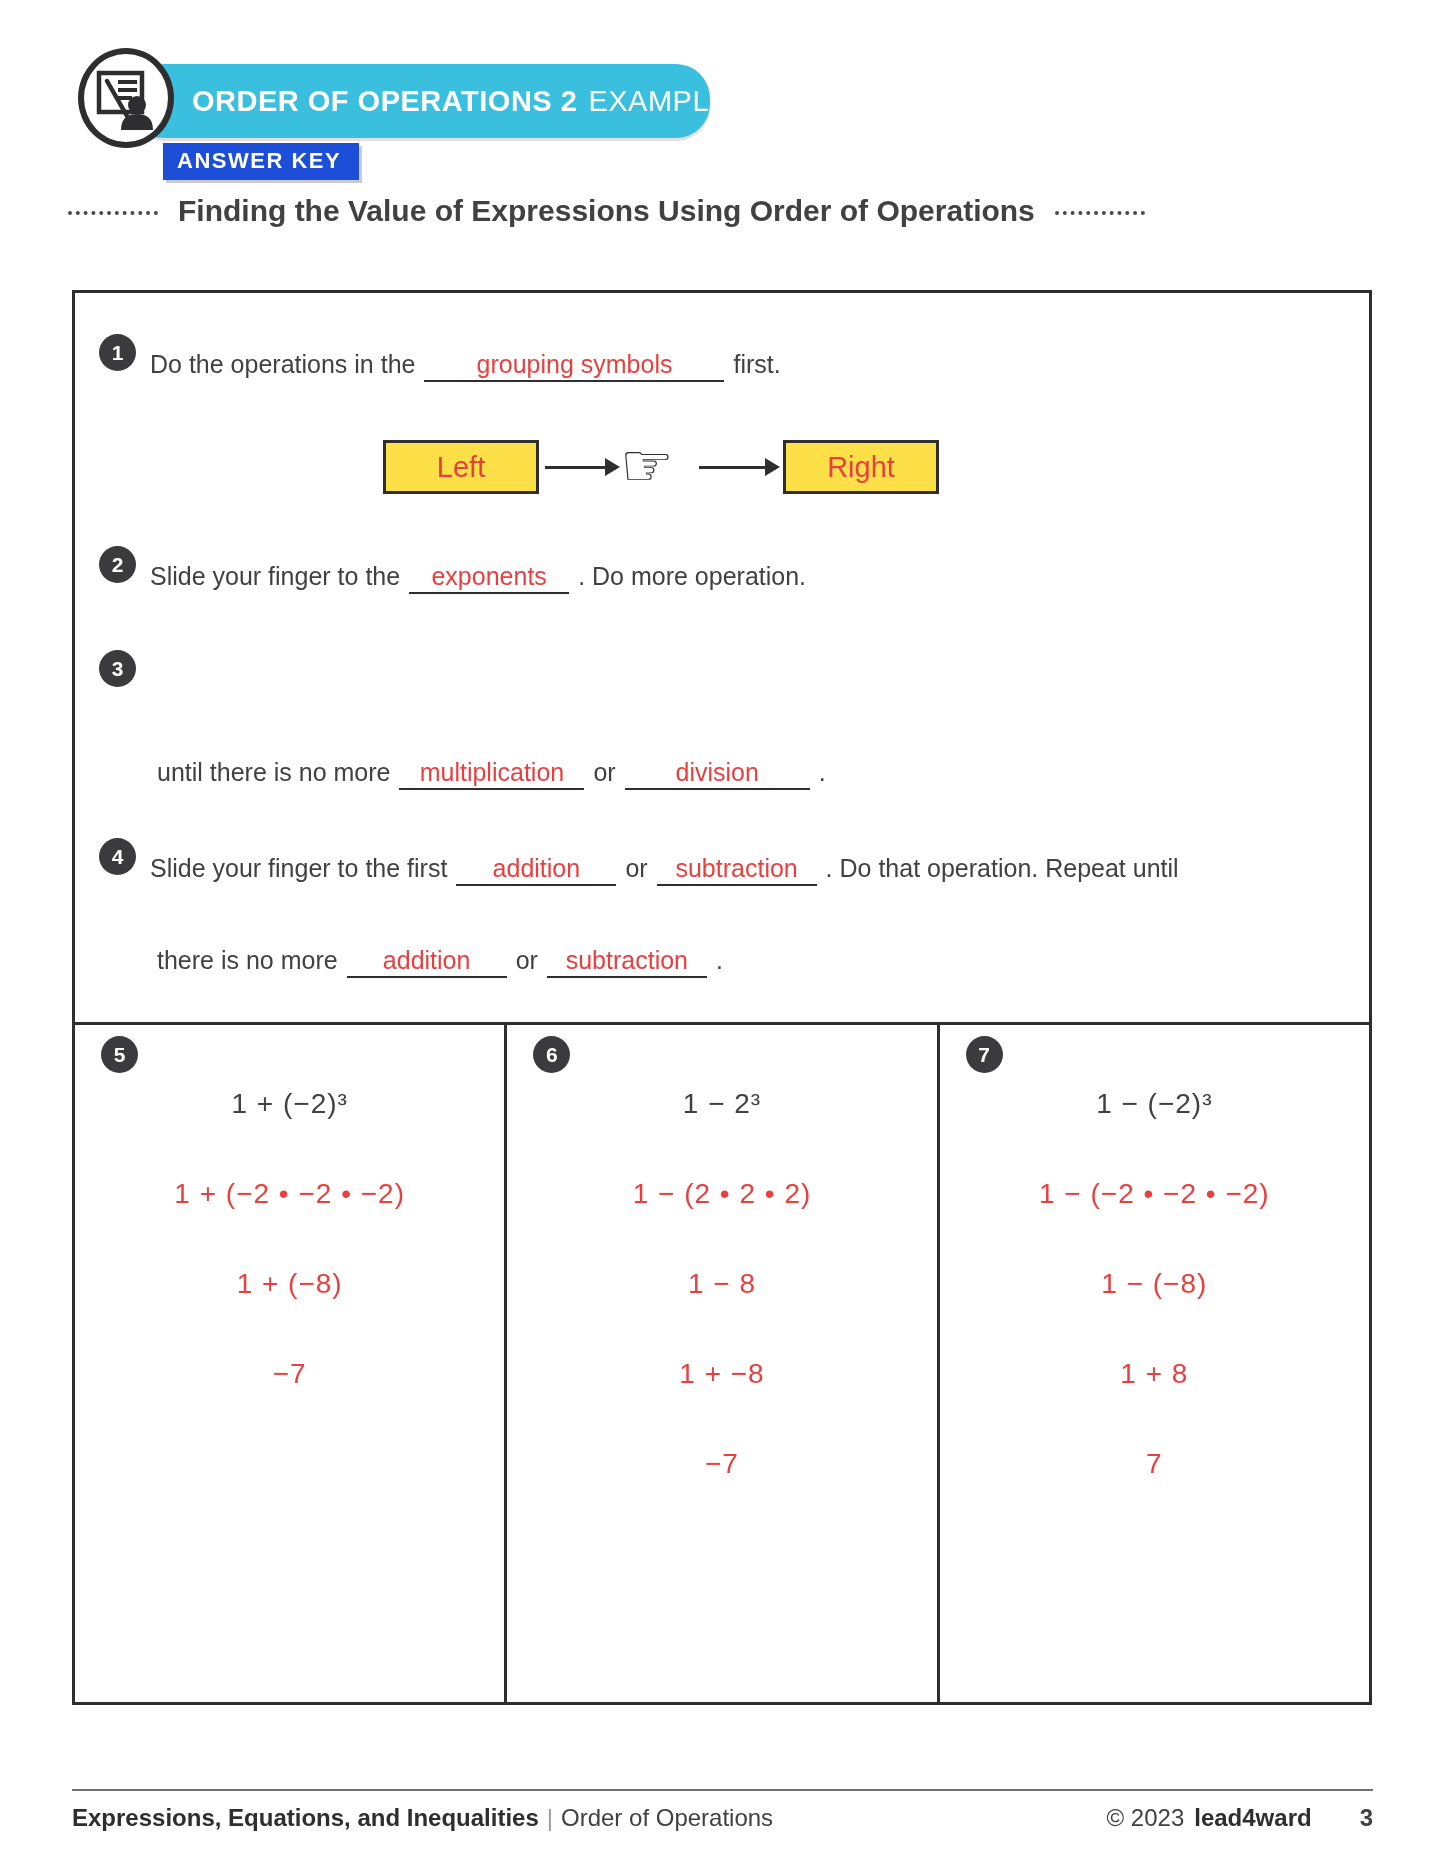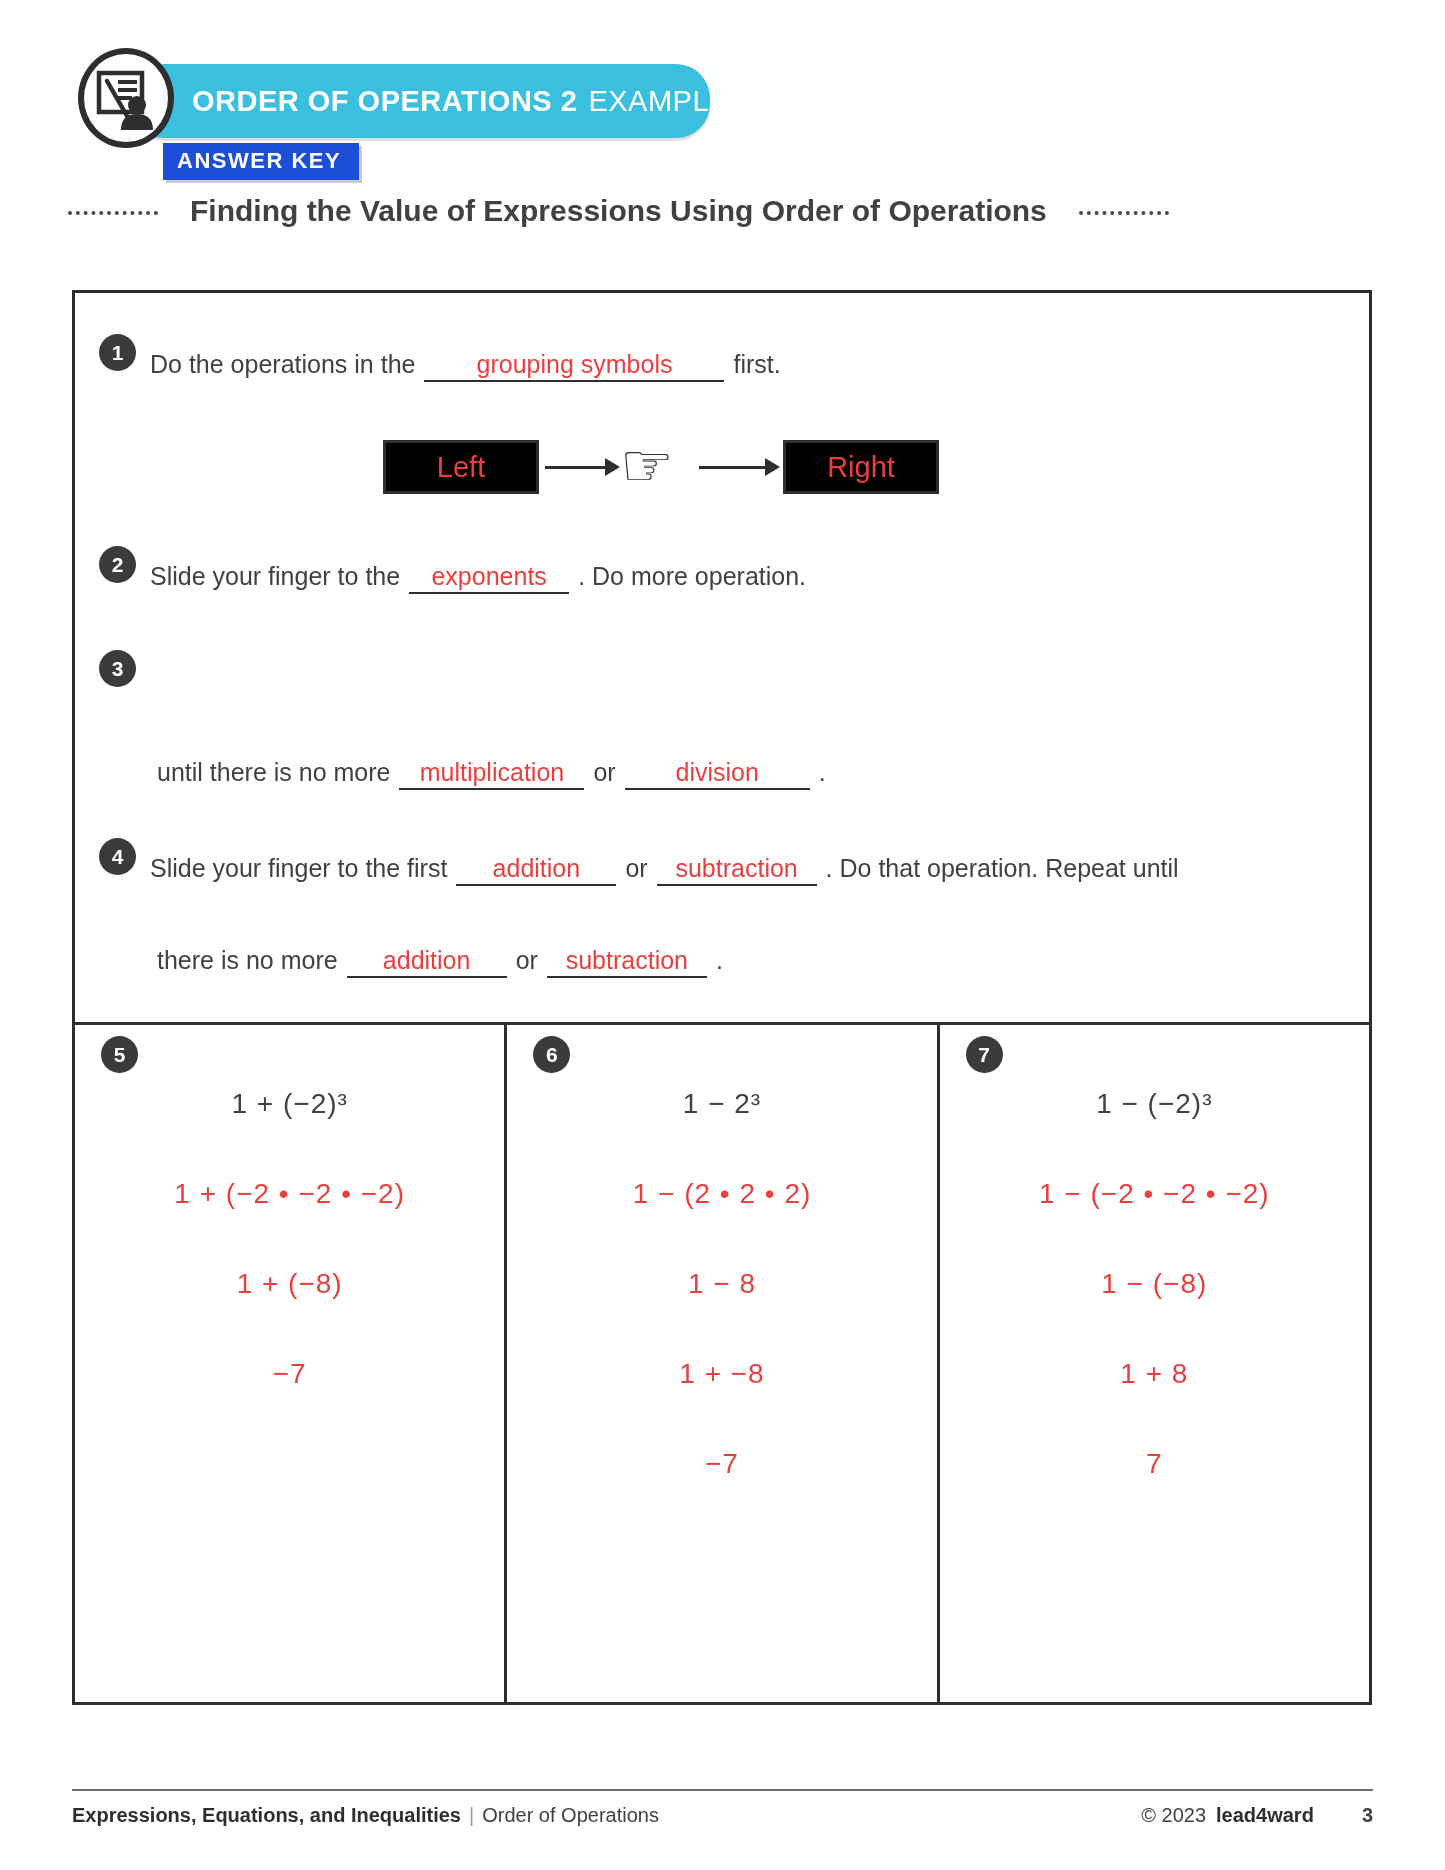--- a/index.html
+++ b/index.html
@@ -33,7 +33,7 @@
   }
 
   
-  .title-row { position:absolute; left:68px; top:194px; display:flex; align-items:center; gap:32px; }
+  .title-row { position:absolute; left:68px; top:194px; display:flex; align-items:center; gap:20px; }
   .dots { width:90px; height:0; border-top:4px dotted #4a4a4c; margin-top:4px; }
   .page-title { font-size:30px; font-weight:bold; color:#414042; white-space:nowrap; }
 

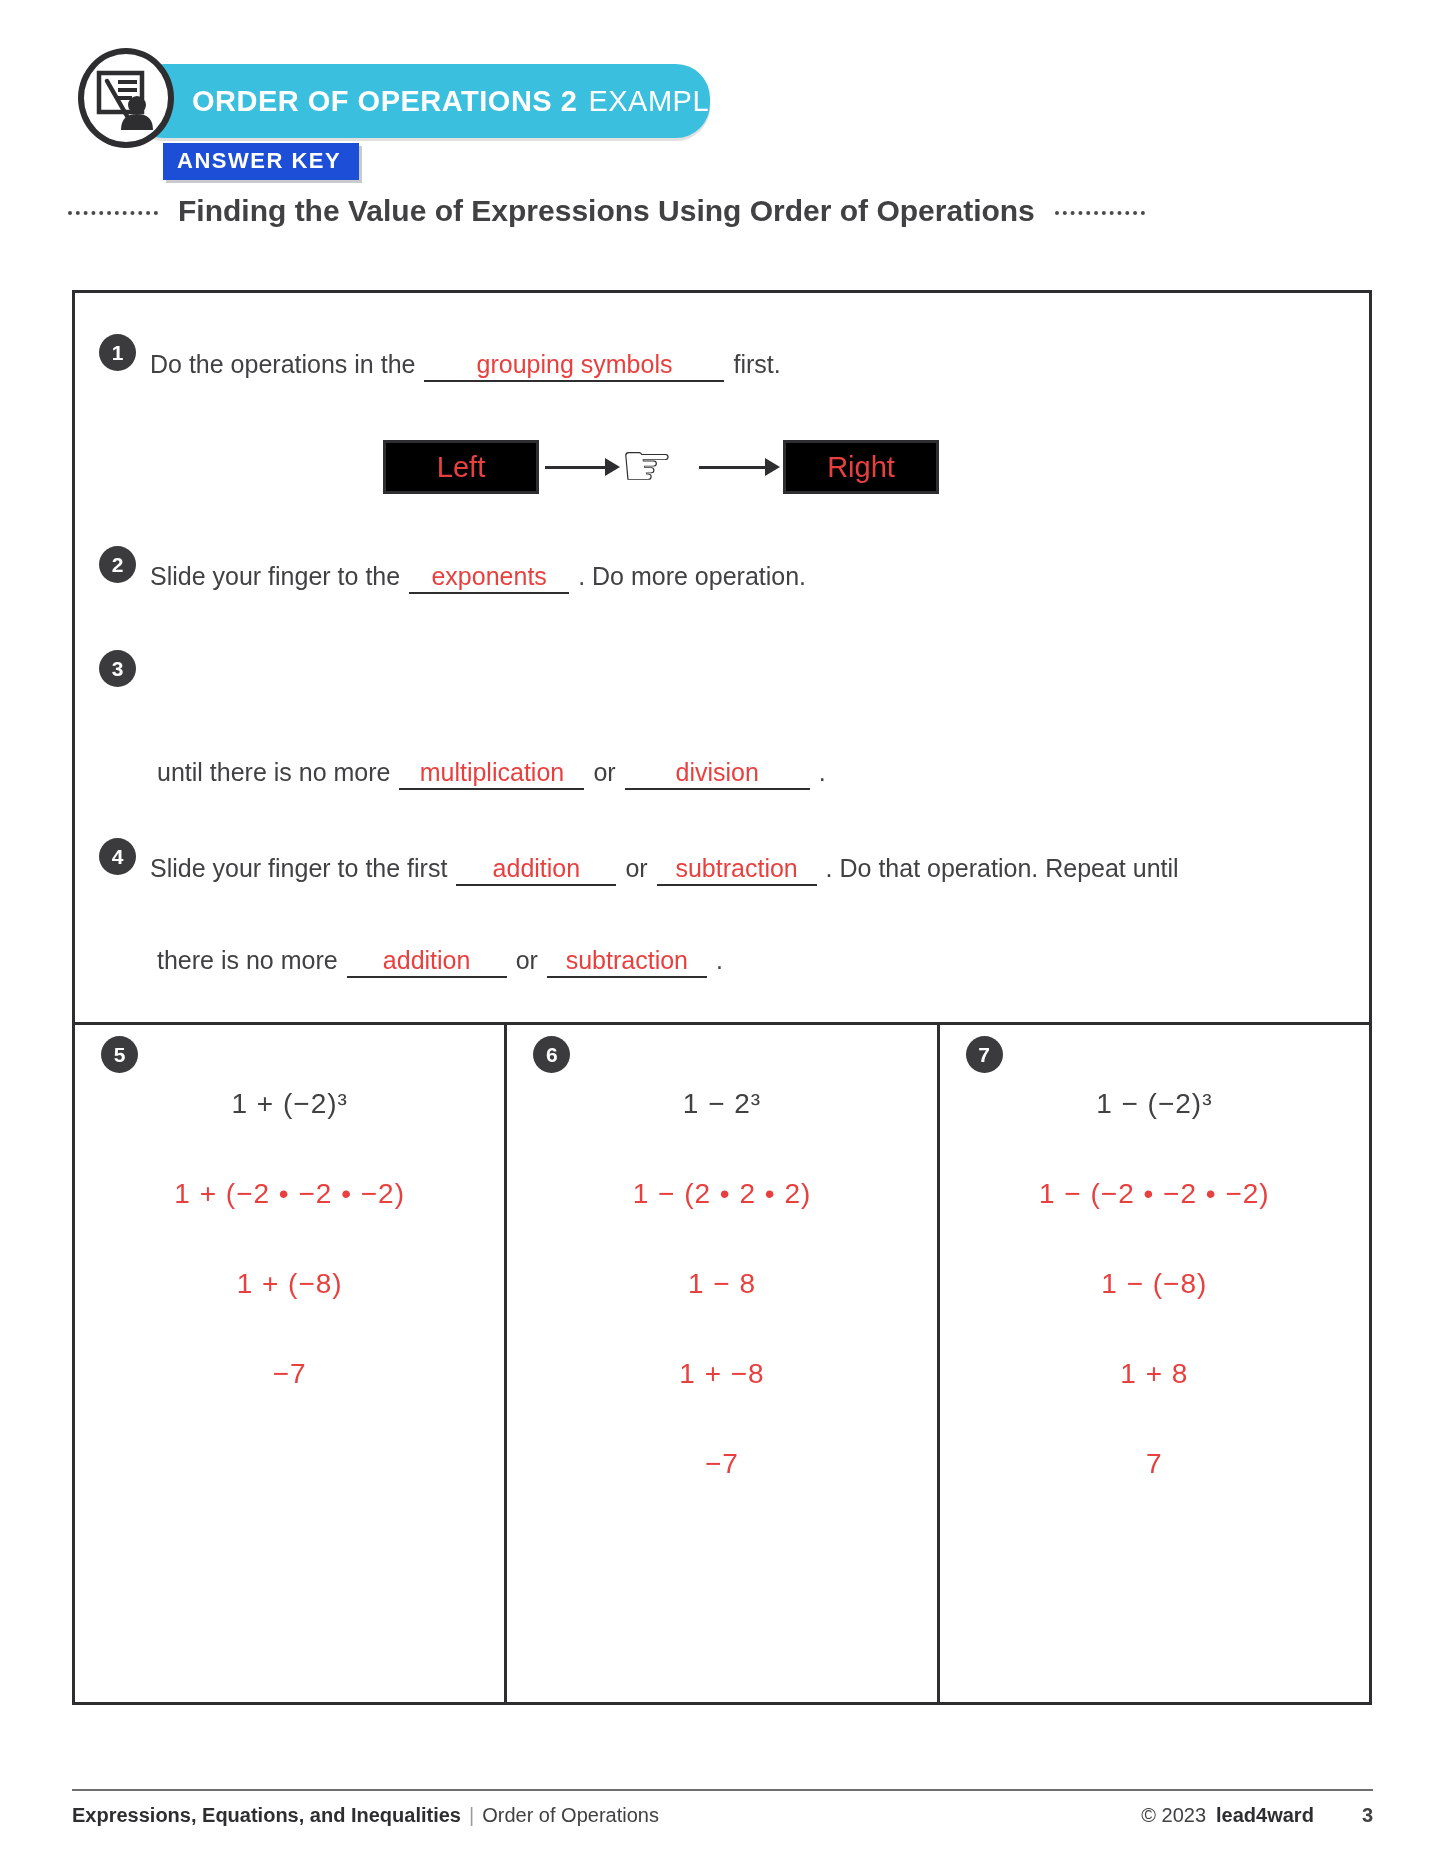--- a/index.html
+++ b/index.html
@@ -63,7 +63,7 @@
   .dbox {
     position:absolute; top:0; width:156px; height:54px; border:3px solid #2e2e30;
     display:flex; align-items:center; justify-content:center;
-    font-size:29px; color:#E8403F; background:#000000;
+    font-size:29px; color:#E8403F; background:#fde047;
   }
   .dbox-left  { left:308px; }
   .dbox-right { left:708px; }

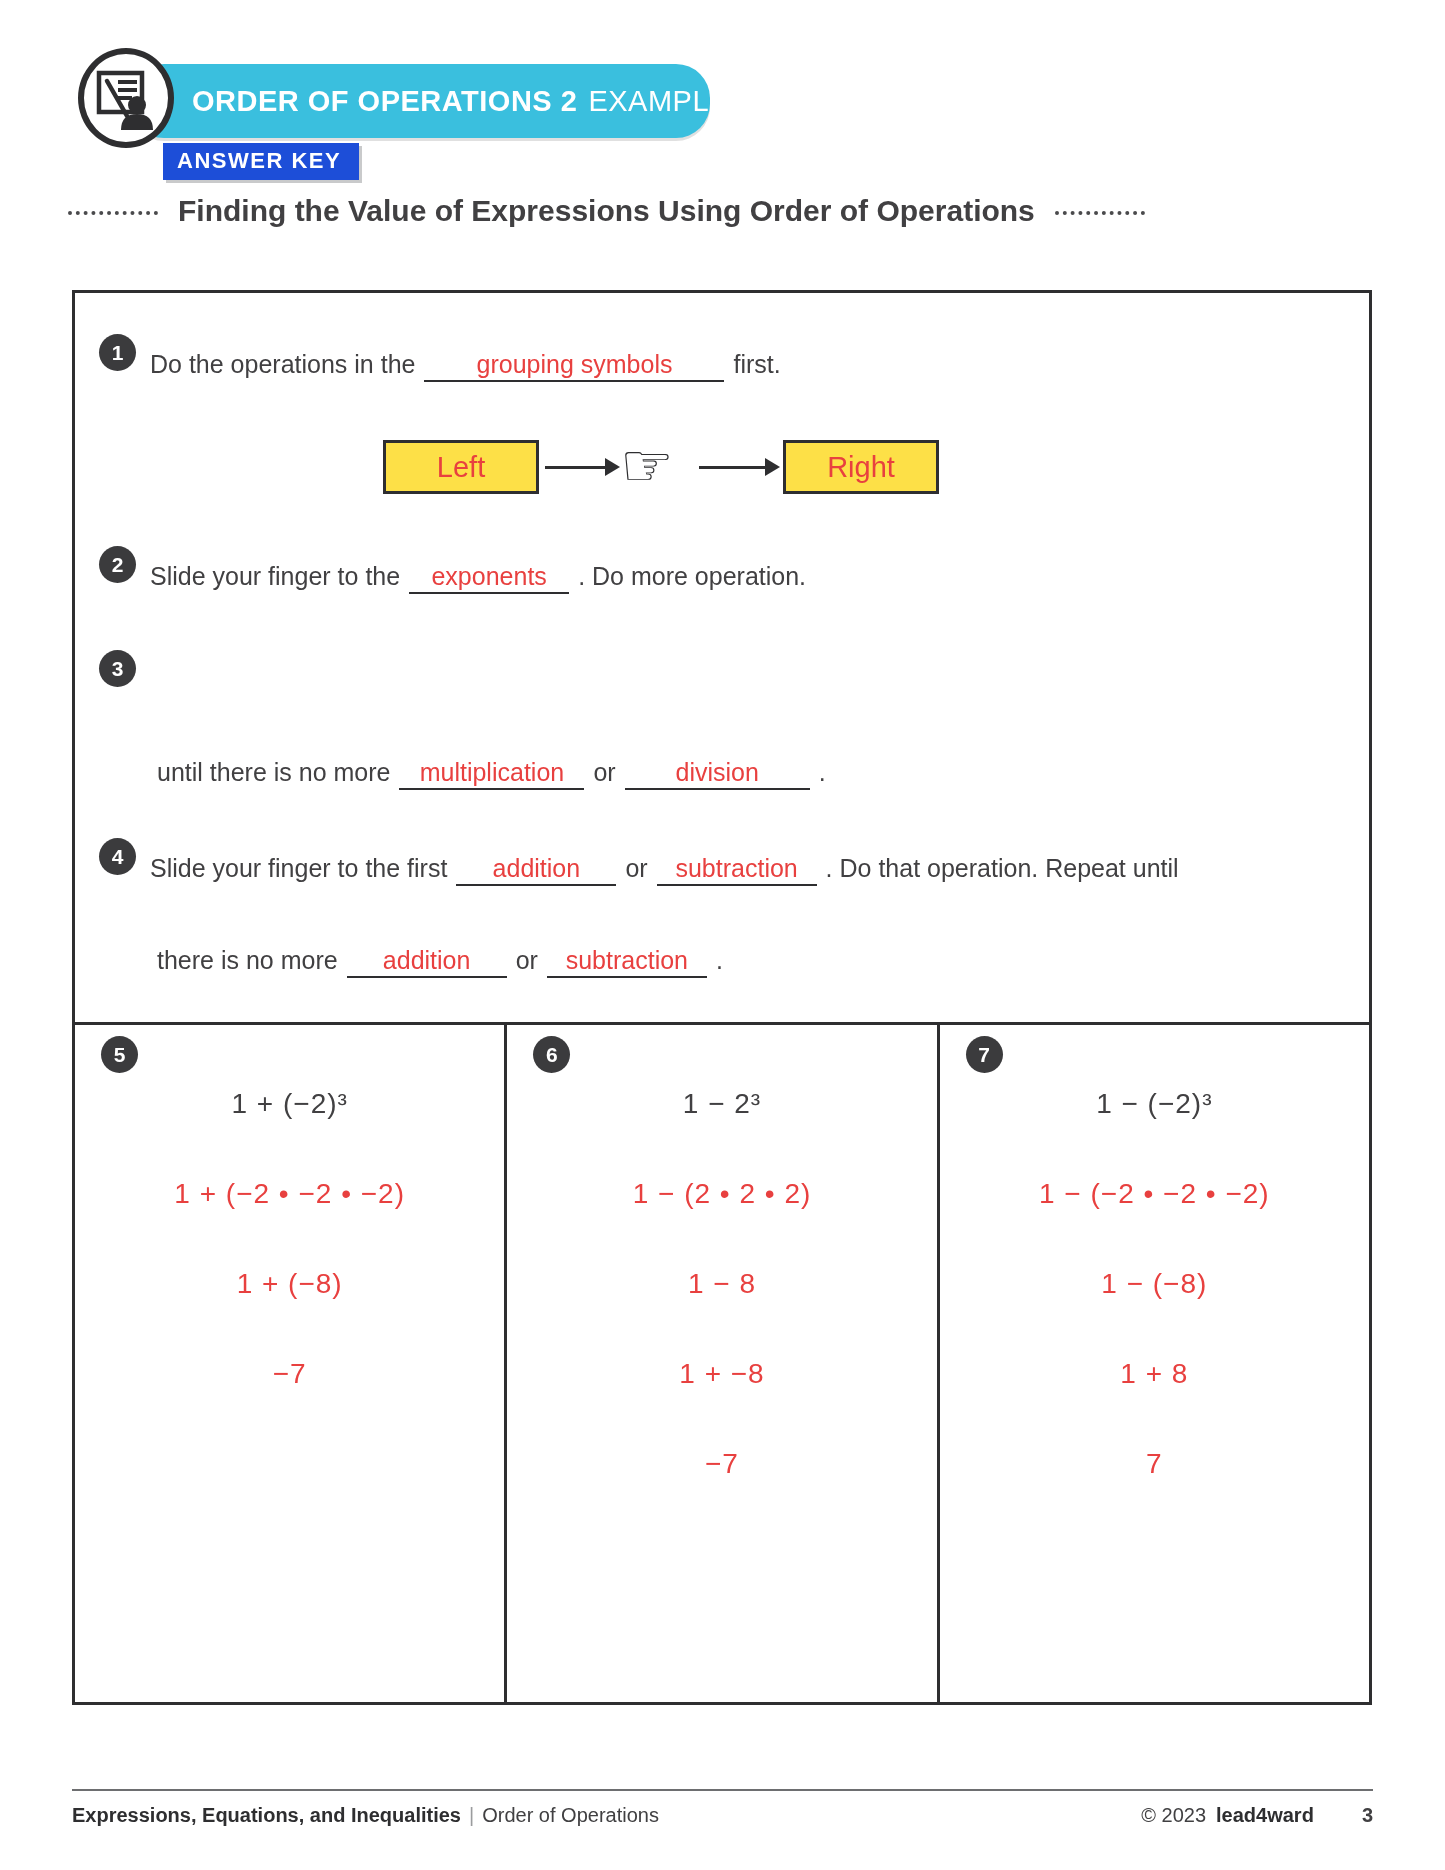--- a/index.html
+++ b/index.html
@@ -92,7 +92,7 @@
   .footer-rule { position:absolute; left:72px; right:72px; top:1789px; border-top:2px solid #6d6e70; }
   .footer {
     position:absolute; left:72px; right:72px; top:1804px;
-    display:flex; justify-content:space-between; align-items:baseline; font-size:20px;
+    display:flex; justify-content:space-between; align-items:baseline; font-size:24px;
   }
   .footer-left span { margin-right:8px; }
   .f-bold { font-weight:bold; color:#2e2e30; }

